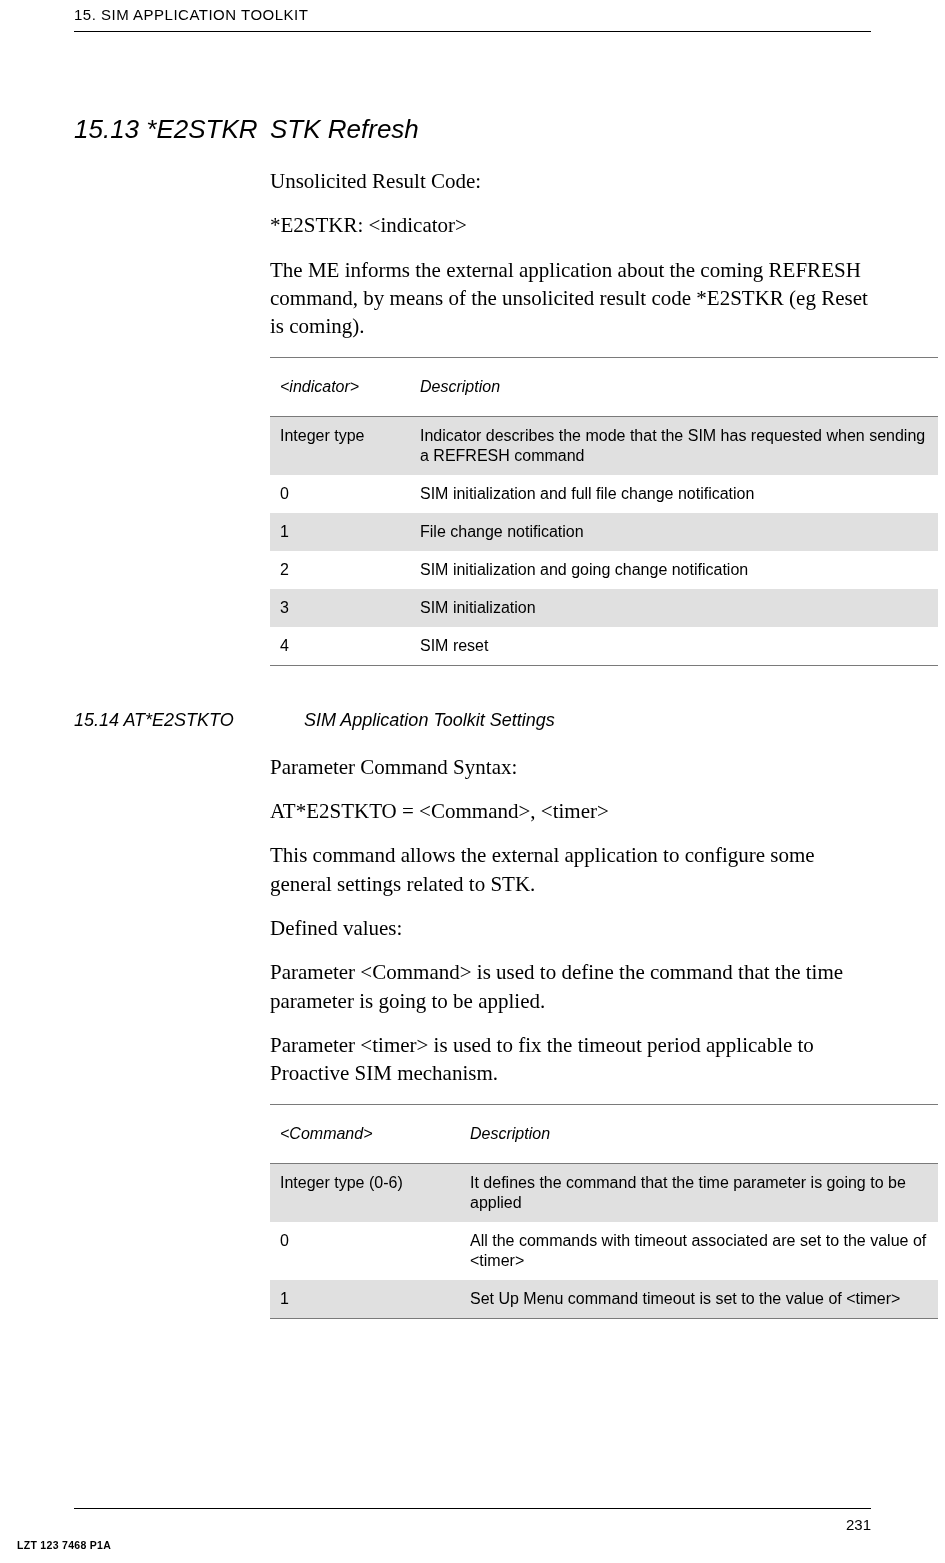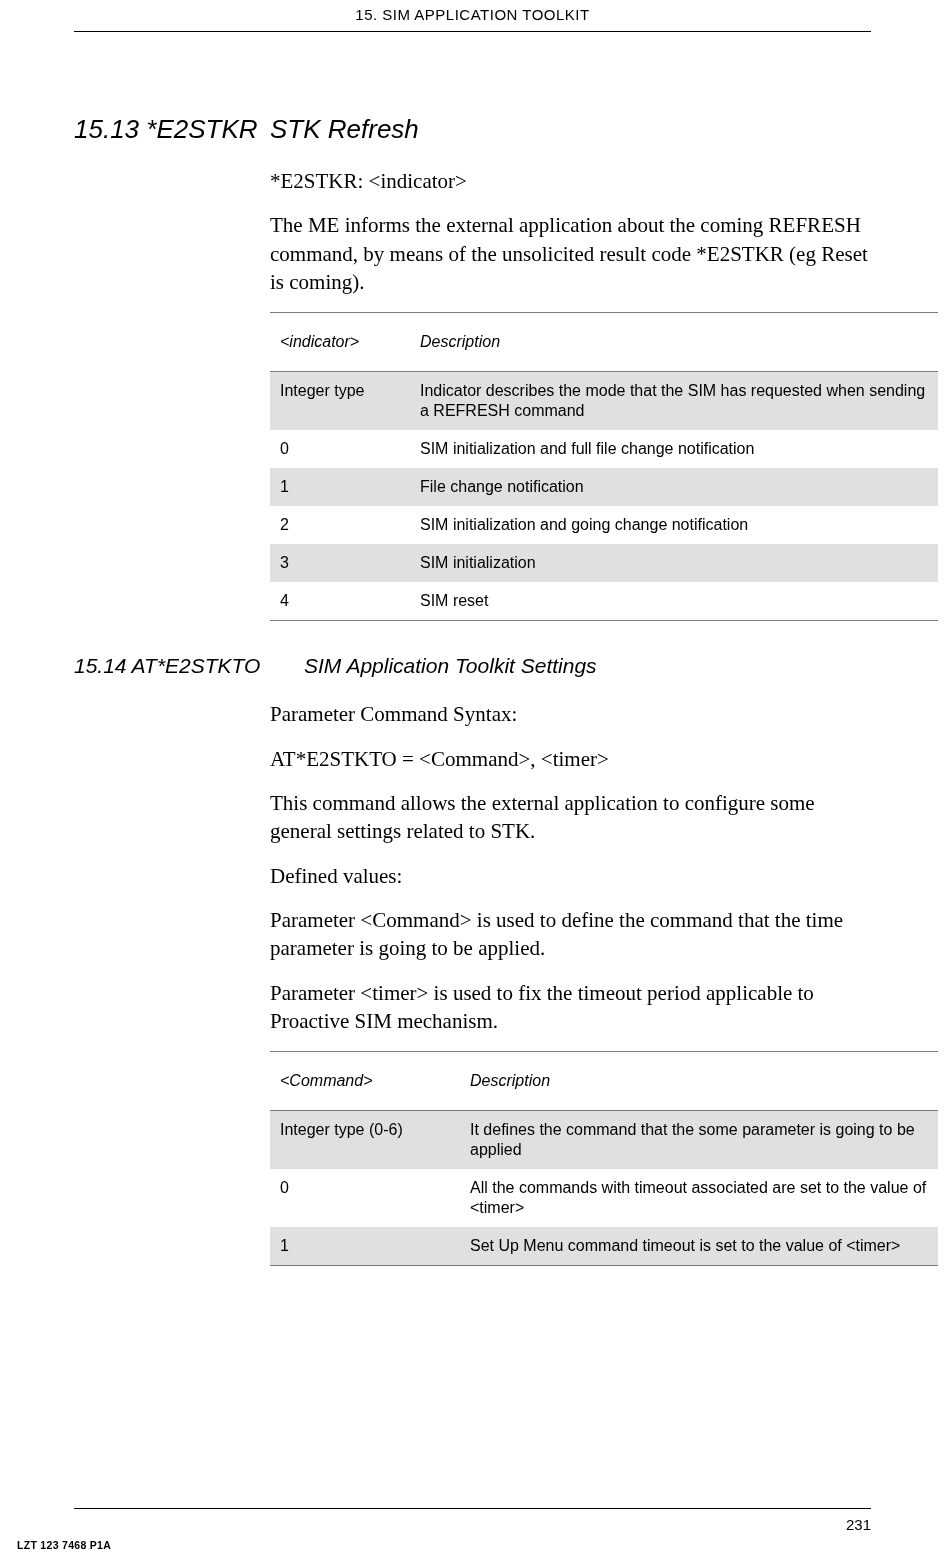--- a/index.html
+++ b/index.html
@@ -14,7 +14,6 @@
       padding: 0 74px;
     }
     .header {
-      text-align: center;
       font-family: 'Century Gothic', 'Futura', Arial, sans-serif;
       font-size: 15px;
       letter-spacing: 0.5px;

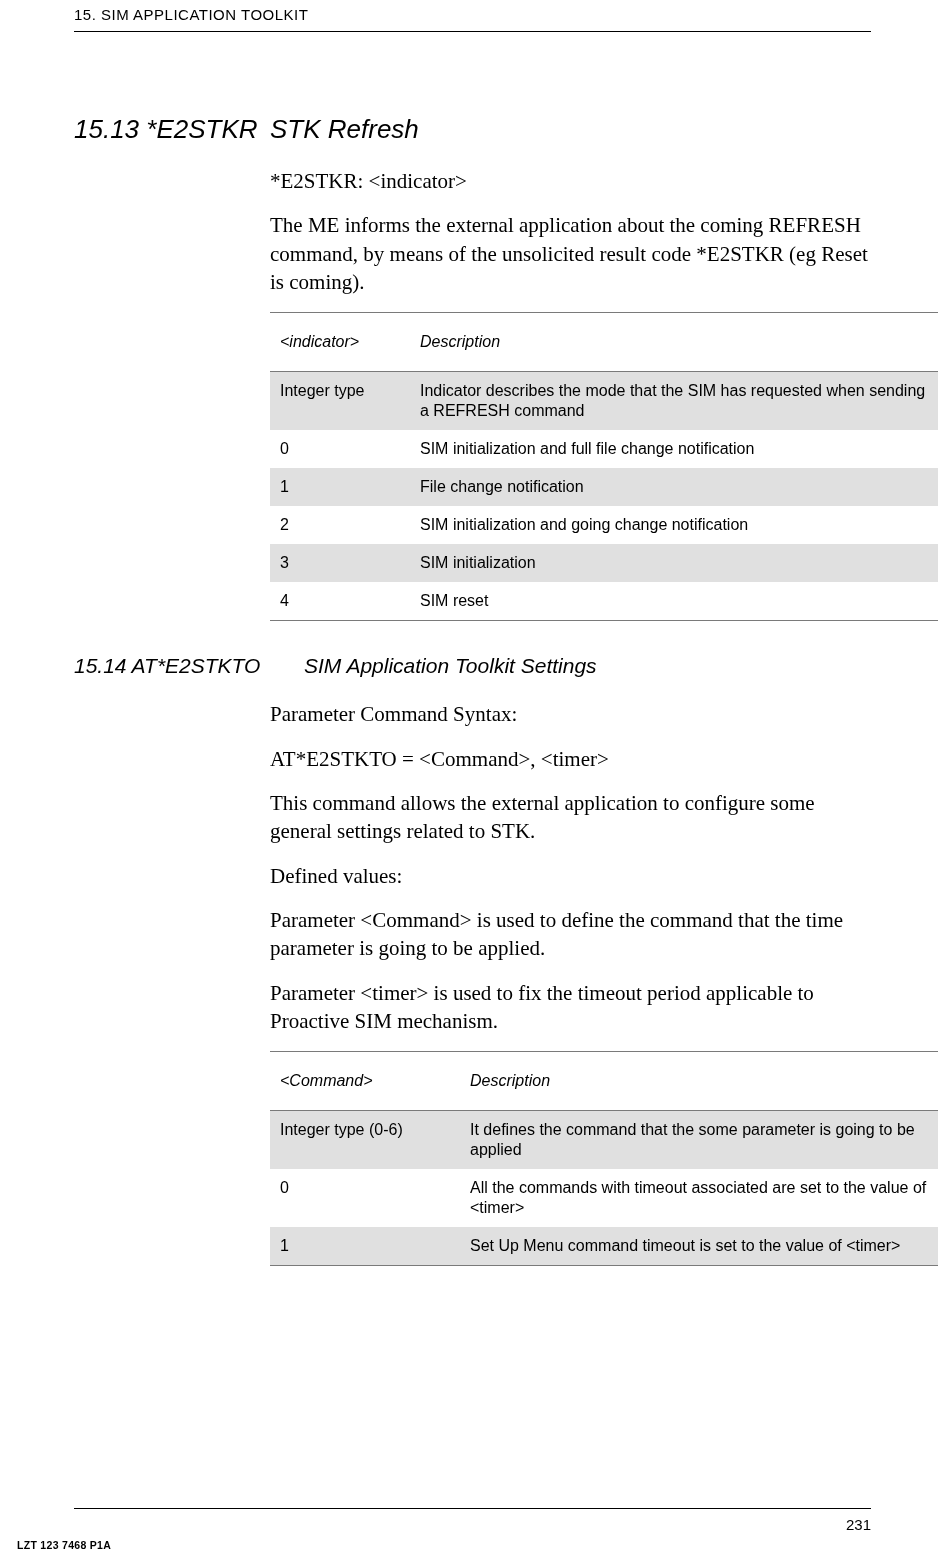--- a/index.html
+++ b/index.html
@@ -108,6 +108,7 @@
       <span class="num-part">15.13 *E2STKR</span><span>STK Refresh</span>
     </h2>
 
+    <p class="body-text">Unsolicited Result Code:</p>
     <p class="body-text">*E2STKR: &lt;indicator&gt;</p>
     <p class="body-text">The ME informs the external application about the coming REFRESH command, by means of the unsolicited result code *E2STKR (eg Reset is coming).</p>
 

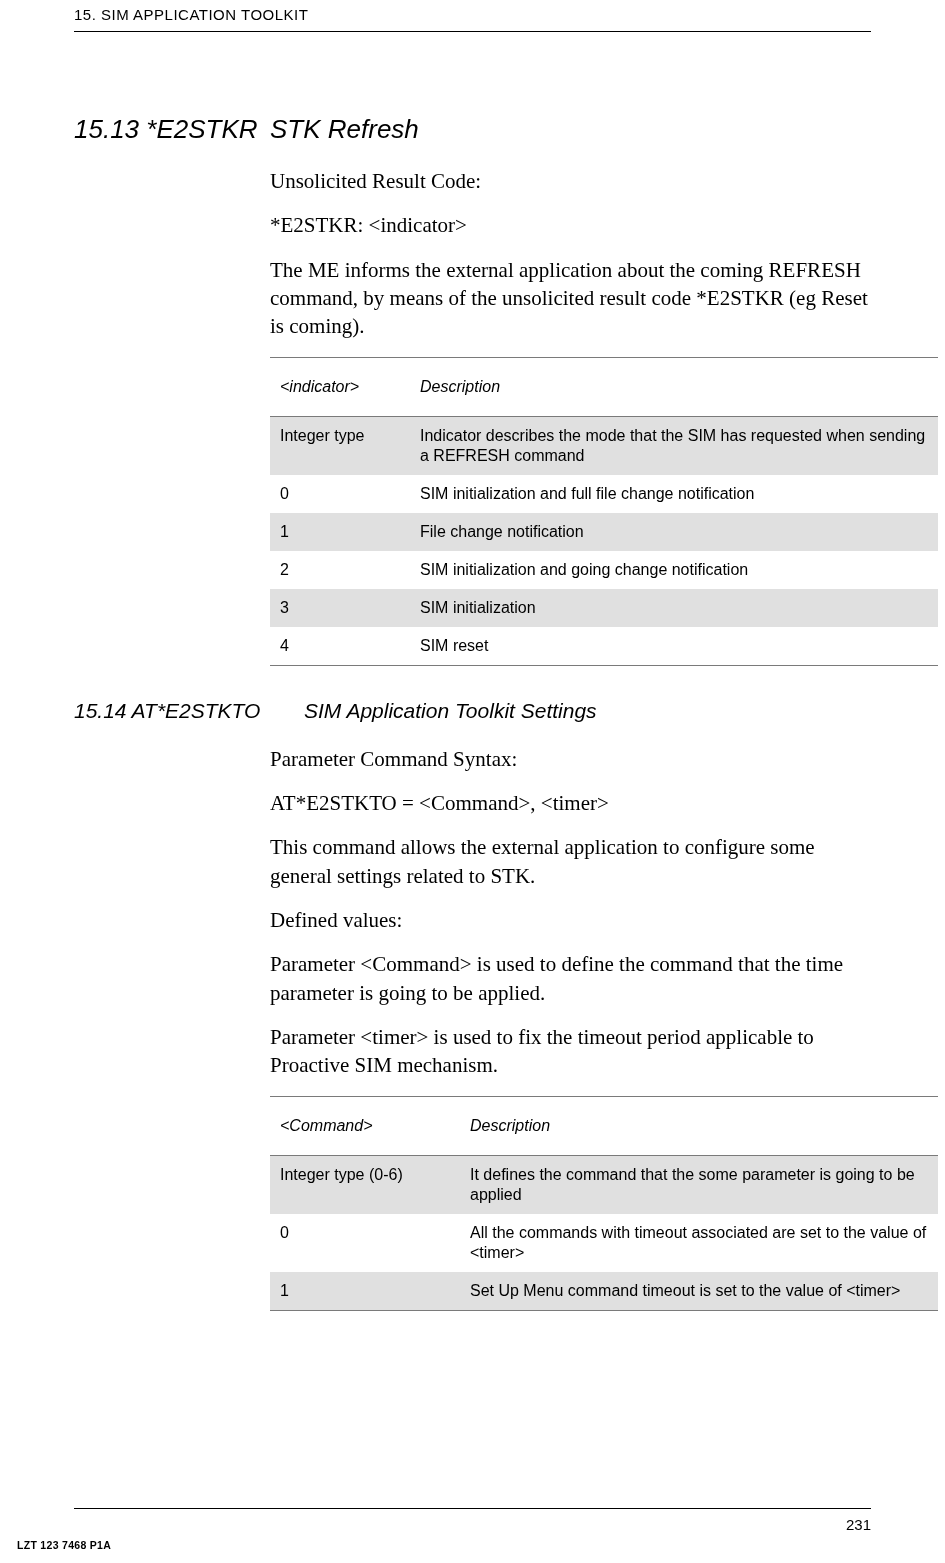--- a/index.html
+++ b/index.html
@@ -35,9 +35,9 @@
     .section-heading-2 {
       font-family: 'Century Gothic', 'Futura', Arial, sans-serif;
       font-style: italic;
-      font-size: 21px;
+      font-size: 18px;
       font-weight: normal;
-      margin-top: 33px;
+      margin-top: 44px;
       margin-bottom: 22px;
     }
     .num-part { display: inline-block; width: 196px; }

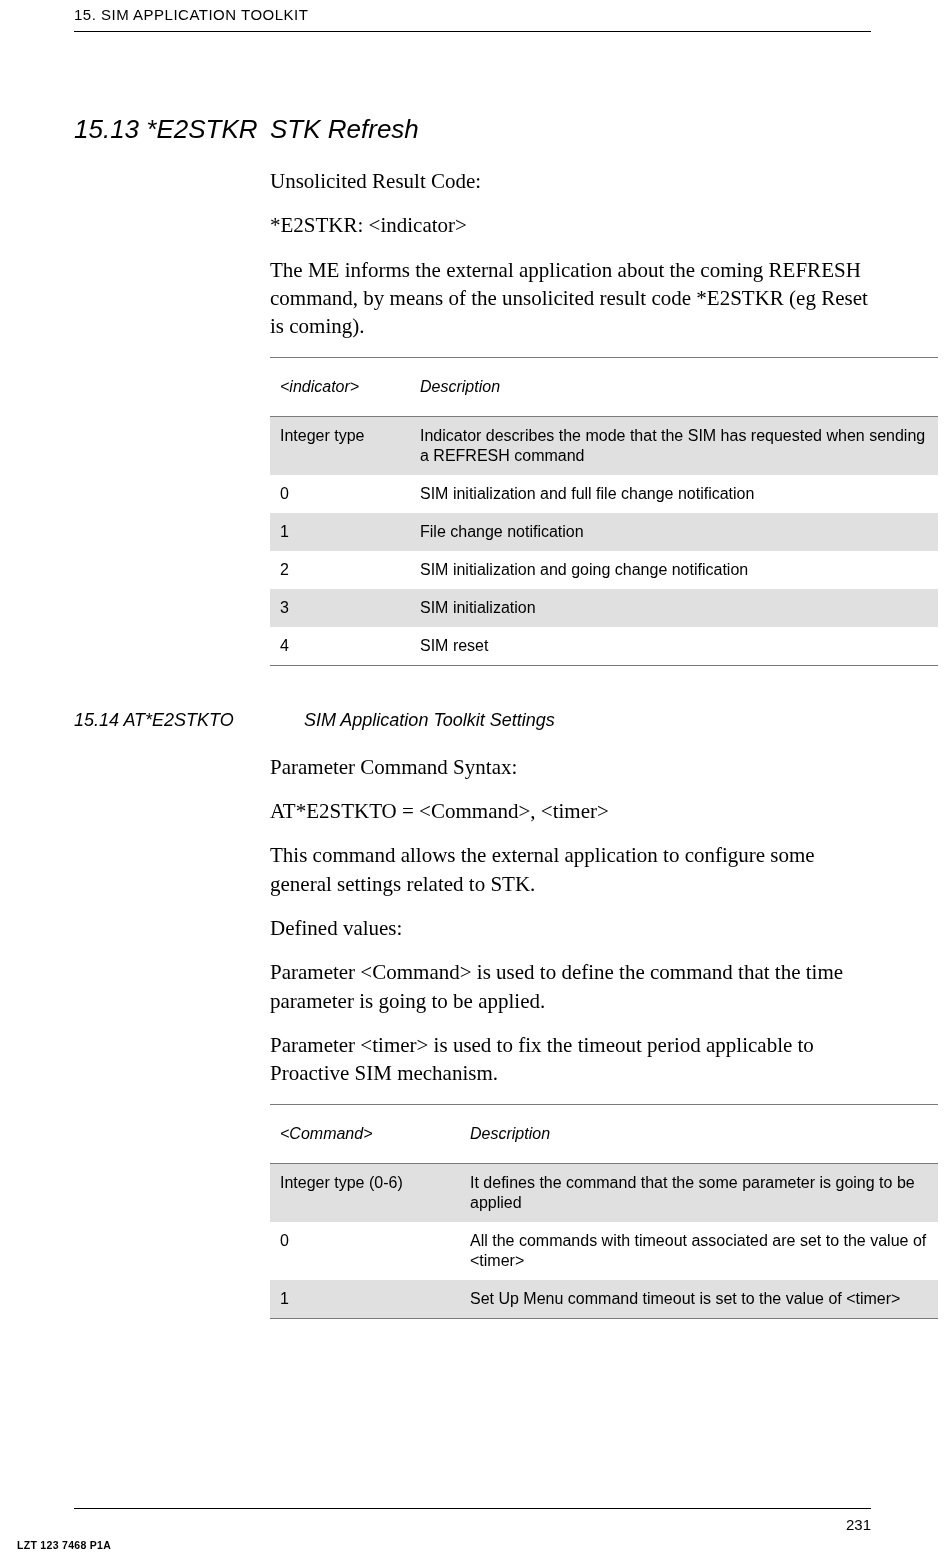--- a/index.html
+++ b/index.html
@@ -164,7 +164,7 @@
       </tr>
       <tr class="shaded">
         <td class="col1">Integer type (0-6)</td>
-        <td>It defines the command that the some parameter is going to be applied</td>
+        <td>It defines the command that the time parameter is going to be applied</td>
       </tr>
       <tr>
         <td class="col1">0</td>

